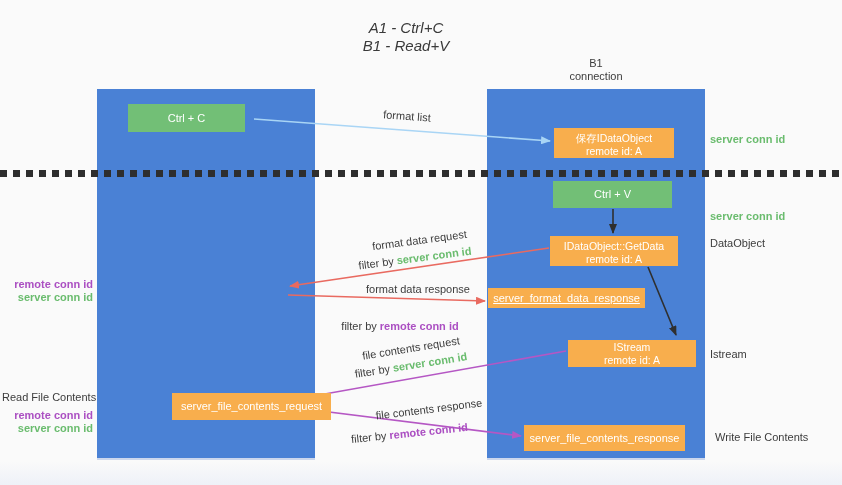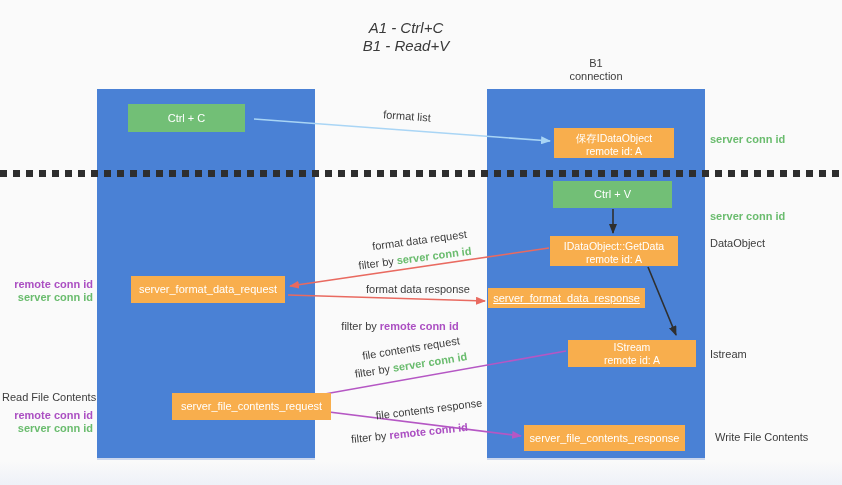--- a/index.html
+++ b/index.html
@@ -154,9 +154,6 @@
     <span>IDataObject::GetData</span>
     <span>remote id: A</span>
   </div>
-  <div id="n-fmt-req" class="node orange">
-    <span>server_format_data_request</span>
-  </div>
   <div id="n-fmt-resp" class="node orange">
     <span>server_format_data_response</span>
   </div>

